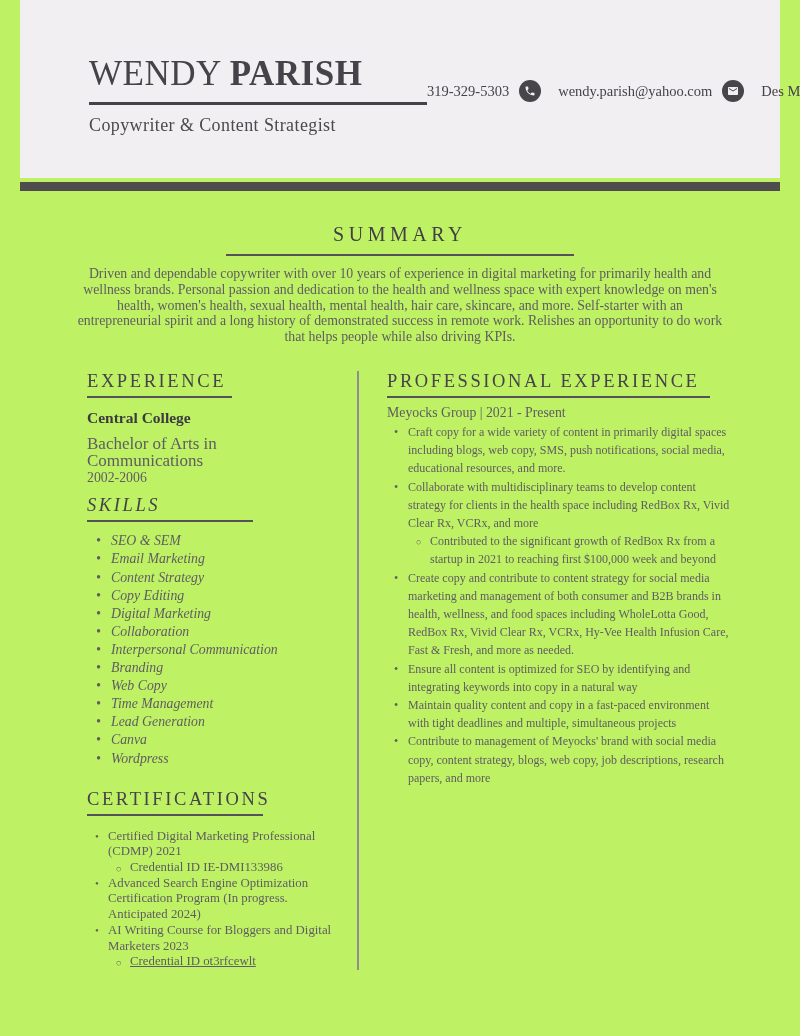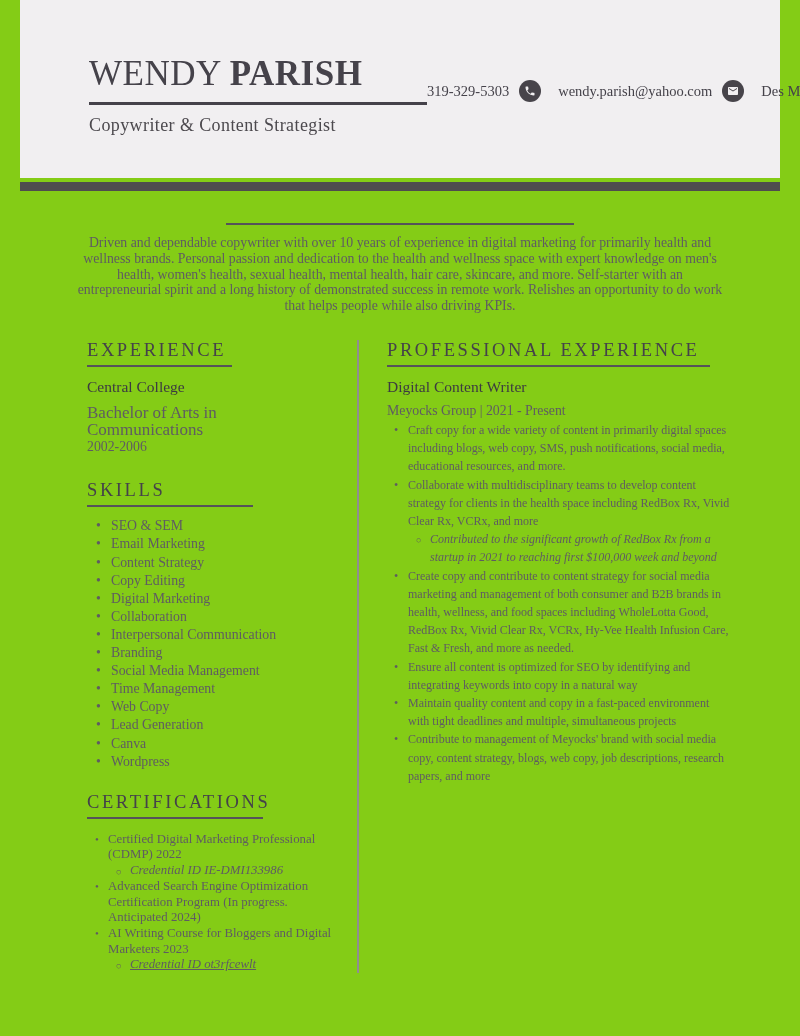--- a/index.html
+++ b/index.html
@@ -4,7 +4,7 @@
 <style>
   html,body { margin:0; padding:0; background:#ffffff; }
   body { width:800px; height:1036px; font-family:"Liberation Serif", serif; }
-  .page { position:relative; width:800px; height:1036px; overflow:hidden; background:#84cc16; }
+  .page { position:relative; width:800px; height:1036px; overflow:hidden; background:#bef264; }
 
   
   .header {

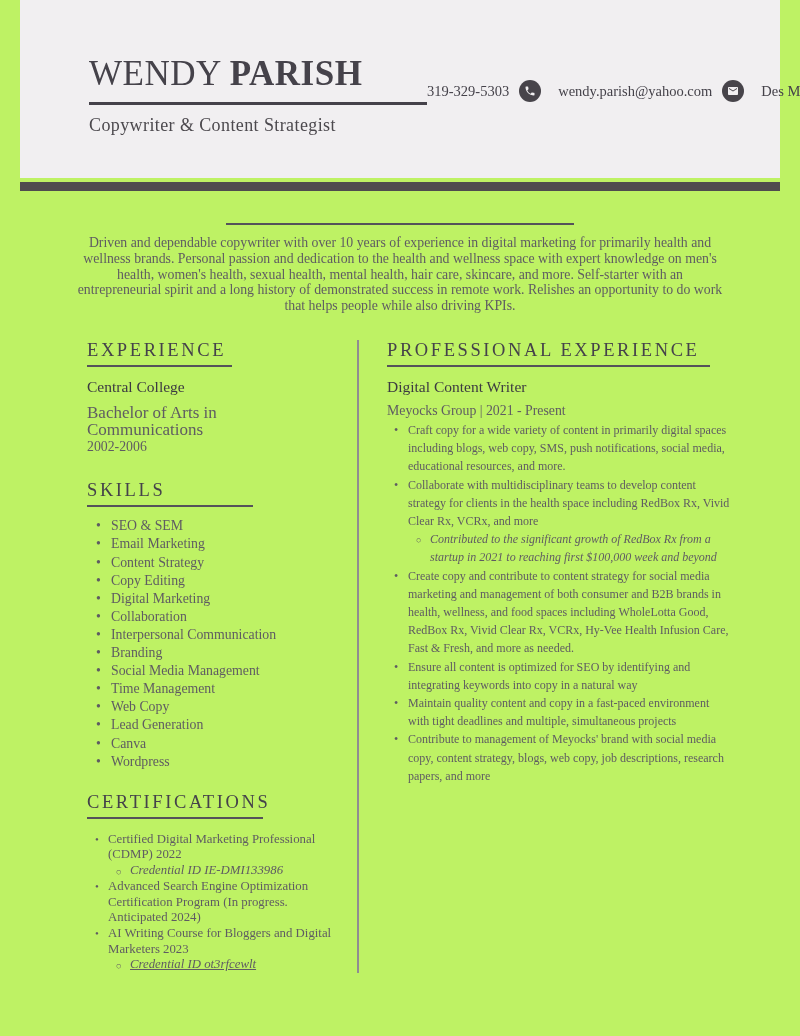--- a/index.html
+++ b/index.html
@@ -136,6 +136,7 @@
   <div class="bar"></div>
 
   <div class="summary">
+    <h2 class="sec-heading">SUMMARY</h2>
     <div class="summary-underline"></div>
     <p class="summary-text">Driven and dependable copywriter with over 10 years of experience in digital marketing for primarily health and wellness brands. Personal passion and dedication to the health and wellness space with expert knowledge on men's health, women's health, sexual health, mental health, hair care, skincare, and more. Self-starter with an entrepreneurial spirit and a long history of demonstrated success in remote work. Relishes an opportunity to do work that helps people while also driving KPIs.</p>
   </div>

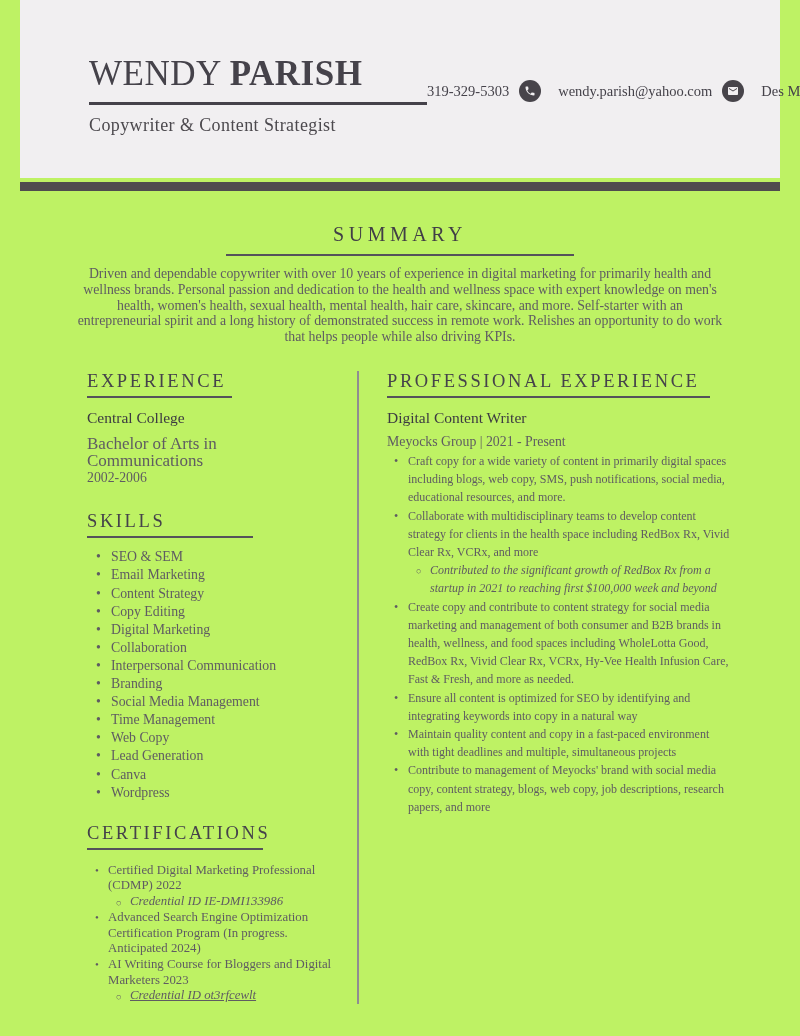--- a/index.html
+++ b/index.html
@@ -57,7 +57,7 @@
   .u-cert  { width:176px; }
   .u-prof  { width:323px; }
 
-  .school, .job-title { margin-top:11px; font-size:15.5px; font-weight:400; color:#3c3a41; }
+  .school, .job-title { margin-top:11px; font-size:15.5px; font-weight:700; color:#3c3a41; }
   .degree { margin-top:9px; font-size:17px; line-height:16.8px; color:#5f5c62; }
   .years  { font-size:13.8px; line-height:16.8px; color:#5f5c62; }
 

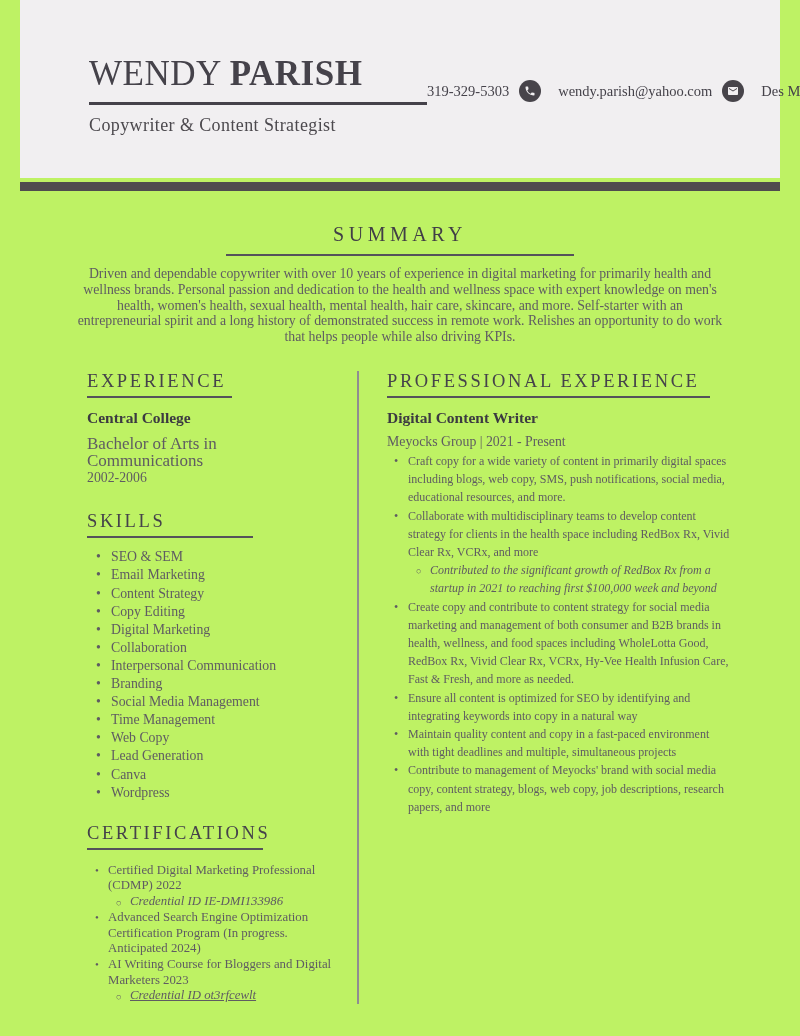--- a/index.html
+++ b/index.html
@@ -194,7 +194,6 @@
       <div>
         <h3 class="col-heading">PROFESSIONAL EXPERIENCE</h3>
         <div class="h-underline u-prof"></div>
-        <div class="job-title">Digital Content Writer</div>
         <div class="company">Meyocks Group | 2021 - Present</div>
         <ul class="exp-list">
             <li><span>Craft copy for a wide variety of content in primarily digital spaces including blogs, web copy, SMS, push notifications, social media, educational resources, and more.</span></li>

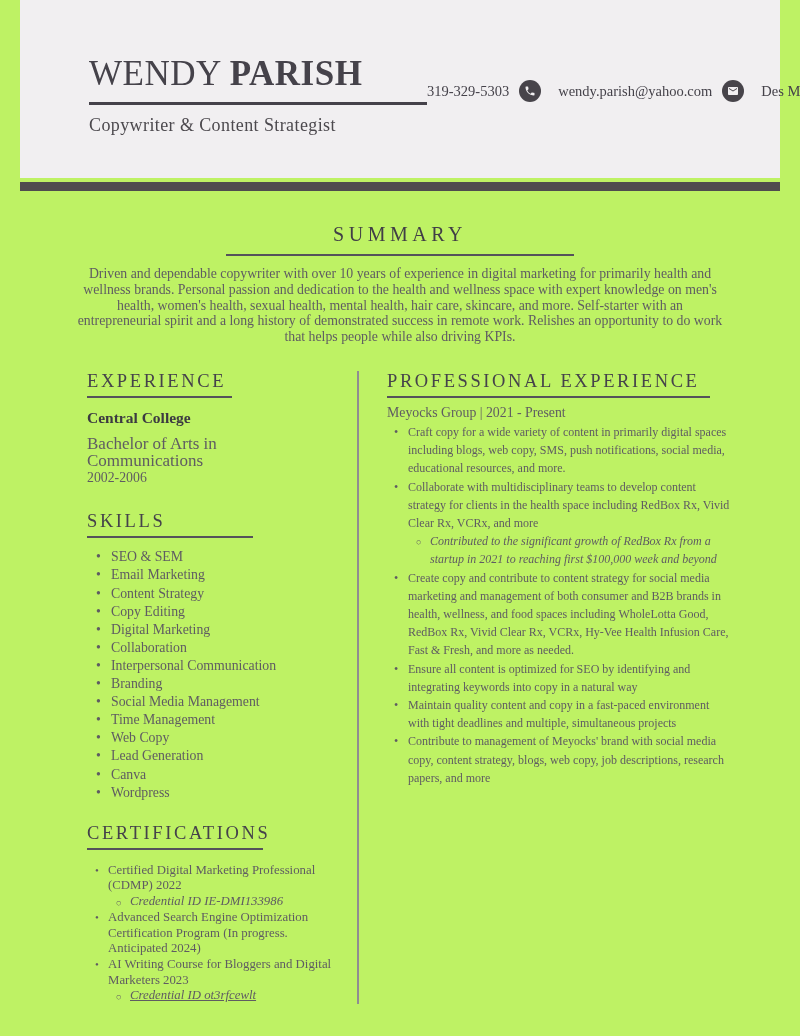--- a/index.html
+++ b/index.html
@@ -61,7 +61,7 @@
   .degree { margin-top:9px; font-size:17px; line-height:16.8px; color:#5f5c62; }
   .years  { font-size:13.8px; line-height:16.8px; color:#5f5c62; }
 
-  .skills-section { margin-top:25px; }
+  .skills-section { margin-top:9px;font-style:italic; }
   .cert-section   { margin-top:21px; }
 
   ul.bullet-list { list-style:none; margin:10px 0 0; padding:0 0 0 24px; }

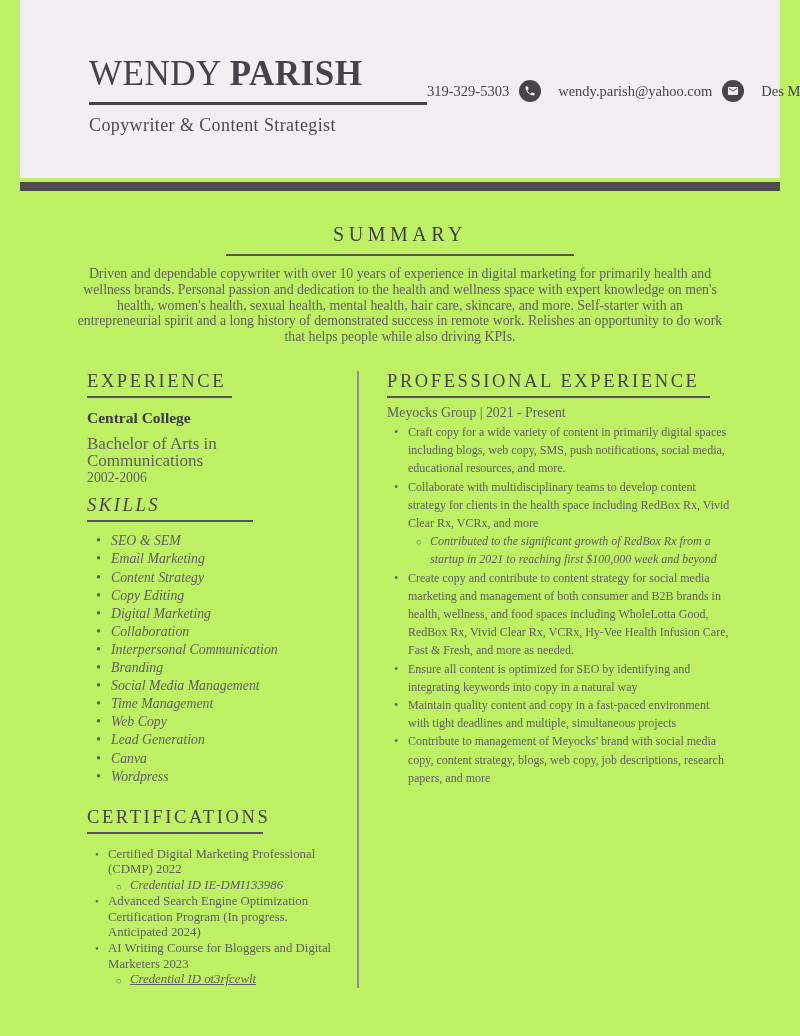--- a/index.html
+++ b/index.html
@@ -85,7 +85,7 @@
 
   
   ul.sub-list { list-style:none; margin:0; padding:0 0 0 22px; }
-  ul.sub-list > li { position:relative;font-style:italic; }
+  ul.sub-list > li { position:relative; }
   ul.sub-list > li::before {
     content:"\25CB"; position:absolute; left:-14px; font-size:0.75em; top:1px; color:#5f5c62;
   }

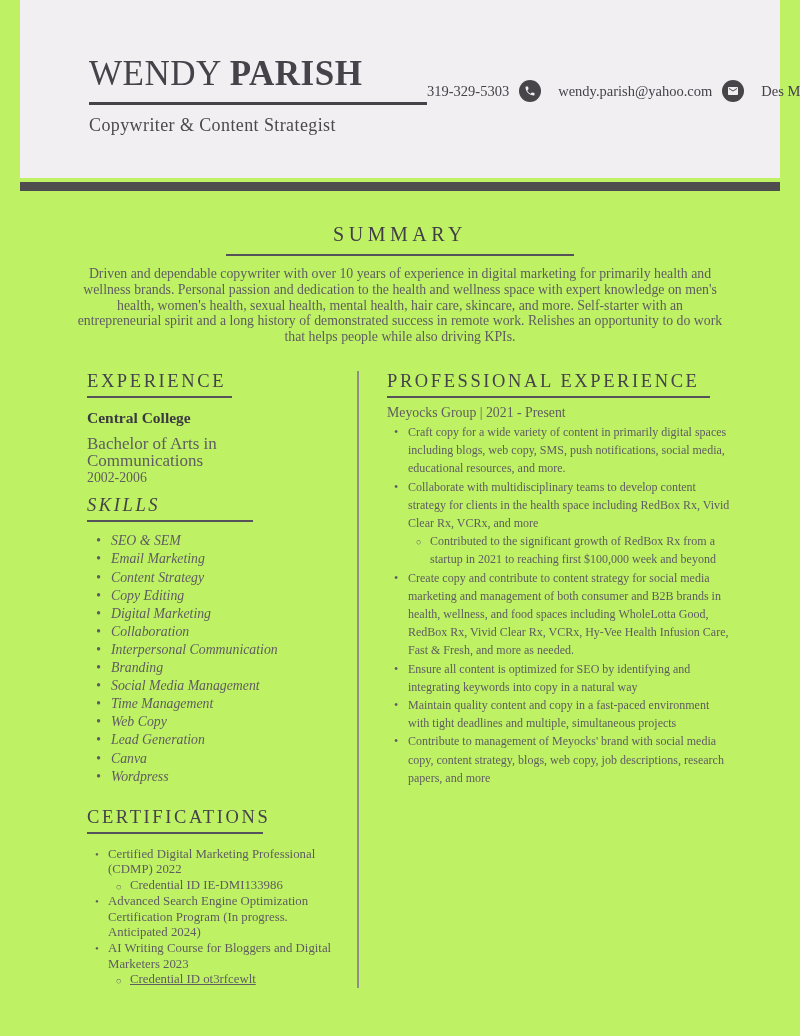--- a/index.html
+++ b/index.html
@@ -164,7 +164,6 @@
             <li>Collaboration</li>
             <li>Interpersonal Communication</li>
             <li>Branding</li>
-            <li>Social Media Management</li>
             <li>Time Management</li>
             <li>Web Copy</li>
             <li>Lead Generation</li>

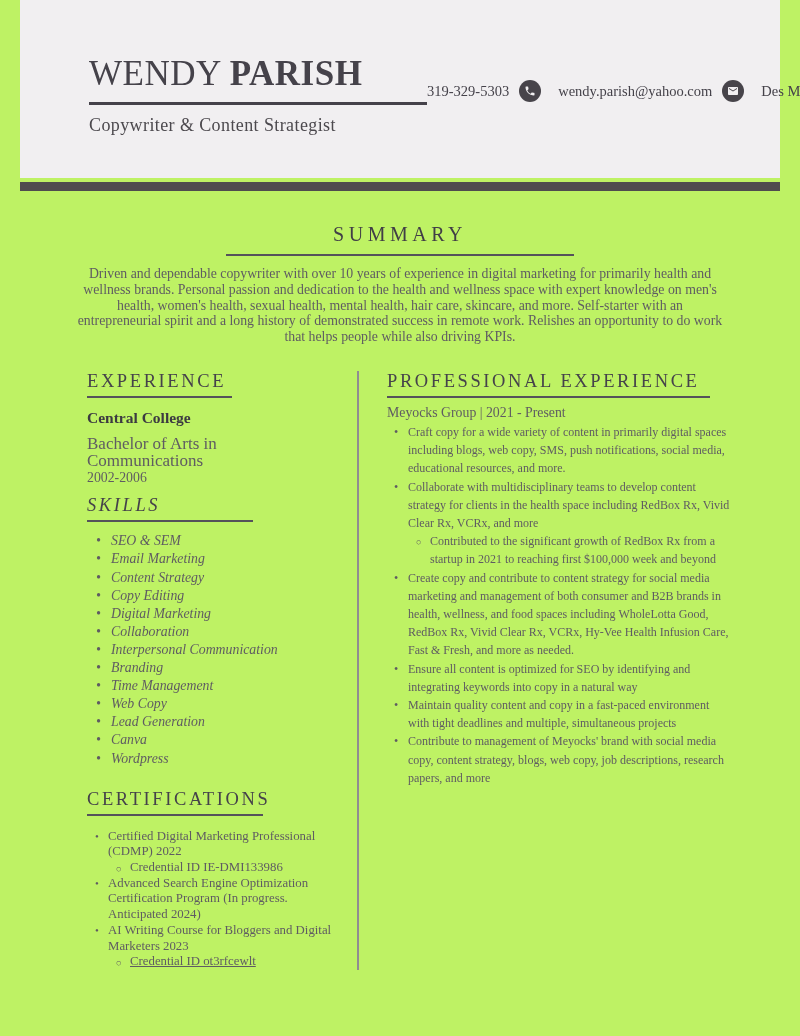--- a/index.html
+++ b/index.html
@@ -164,8 +164,8 @@
             <li>Collaboration</li>
             <li>Interpersonal Communication</li>
             <li>Branding</li>
+            <li>Web Copy</li>
             <li>Time Management</li>
-            <li>Web Copy</li>
             <li>Lead Generation</li>
             <li>Canva</li>
             <li>Wordpress</li>

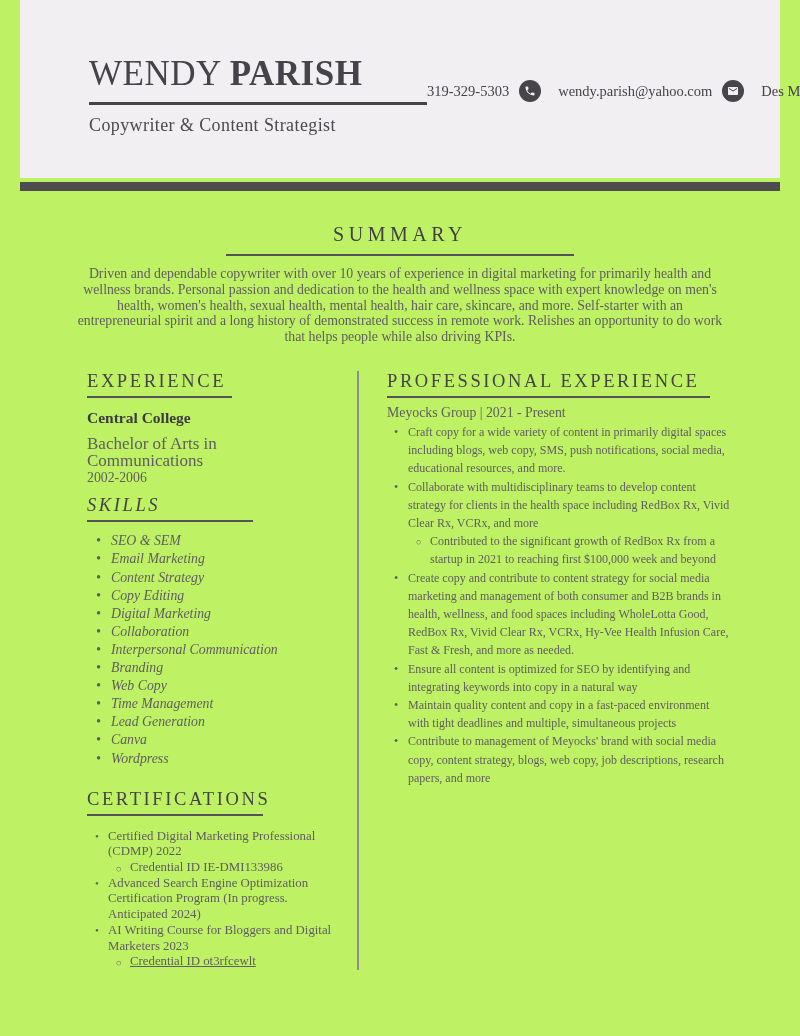--- a/index.html
+++ b/index.html
@@ -176,7 +176,7 @@
         <h3 class="col-heading">CERTIFICATIONS</h3>
         <div class="h-underline u-cert"></div>
         <ul class="cert-list">
-            <li><span>Certified Digital Marketing Professional (CDMP) 2022</span><ul class="sub-list">
+            <li><span>Certified Digital Marketing Professional (CDMP) 2021</span><ul class="sub-list">
                 <li>Credential ID IE-DMI133986</li>
               </ul></li>
             <li><span>Advanced Search Engine Optimization Certification Program (In progress. Anticipated 2024)</span></li>

